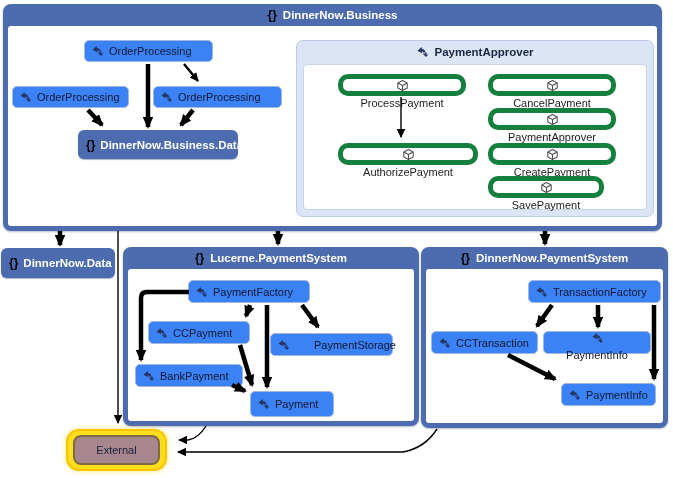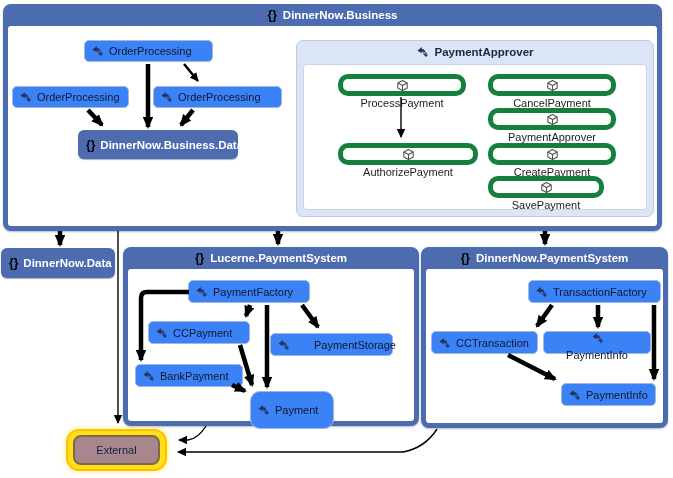--- a/index.html
+++ b/index.html
@@ -205,7 +205,7 @@
     <span>BankPayment</span>
   </div>
 
-  <div class="lnode" style="left:250px;top:391px;width:84px;height:38px;border-radius:10px;">
+  <div class="lnode" style="left:250px;top:391px;width:84px;height:26px;">
     <span class="icon">
       <svg width="13" height="12" viewBox="0 0 16 16">
           <path d="M1.2 6.4 L7 1.4 L7.3 4.1 C10.3 4.3 11.6 6.2 11.8 8.7 L8.6 8.7 C8.5 7.5 8 7 7.4 6.9 L7.6 9.7 Z" fill="currentColor"></path>

